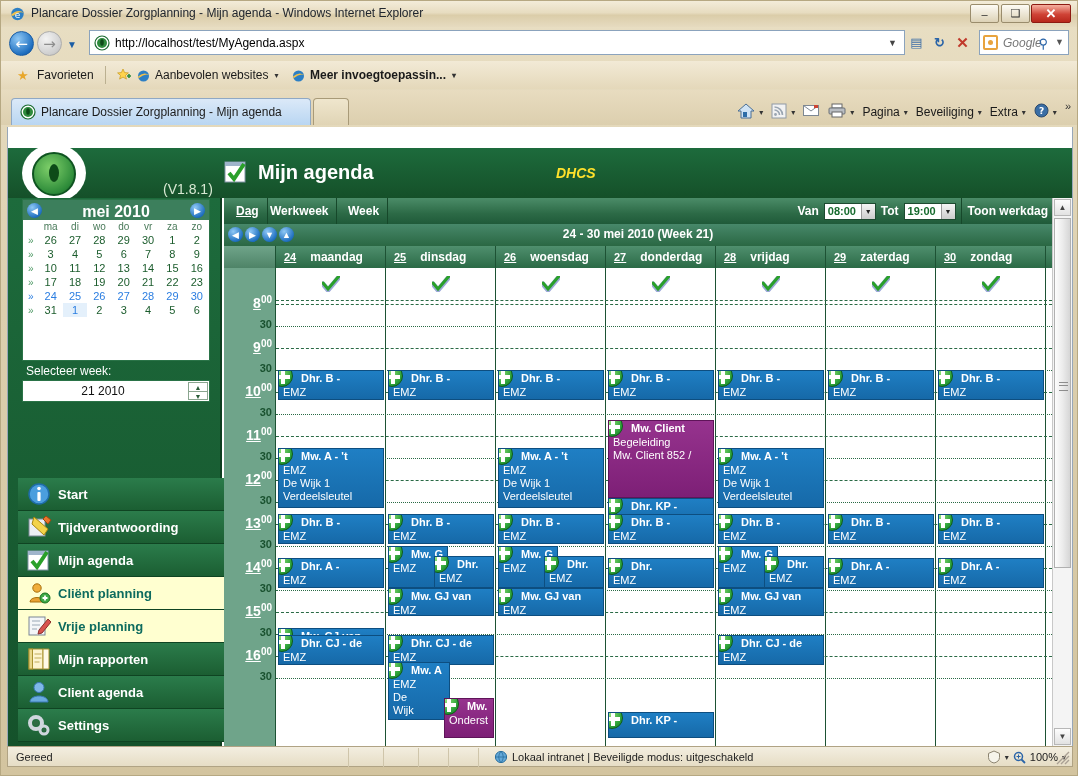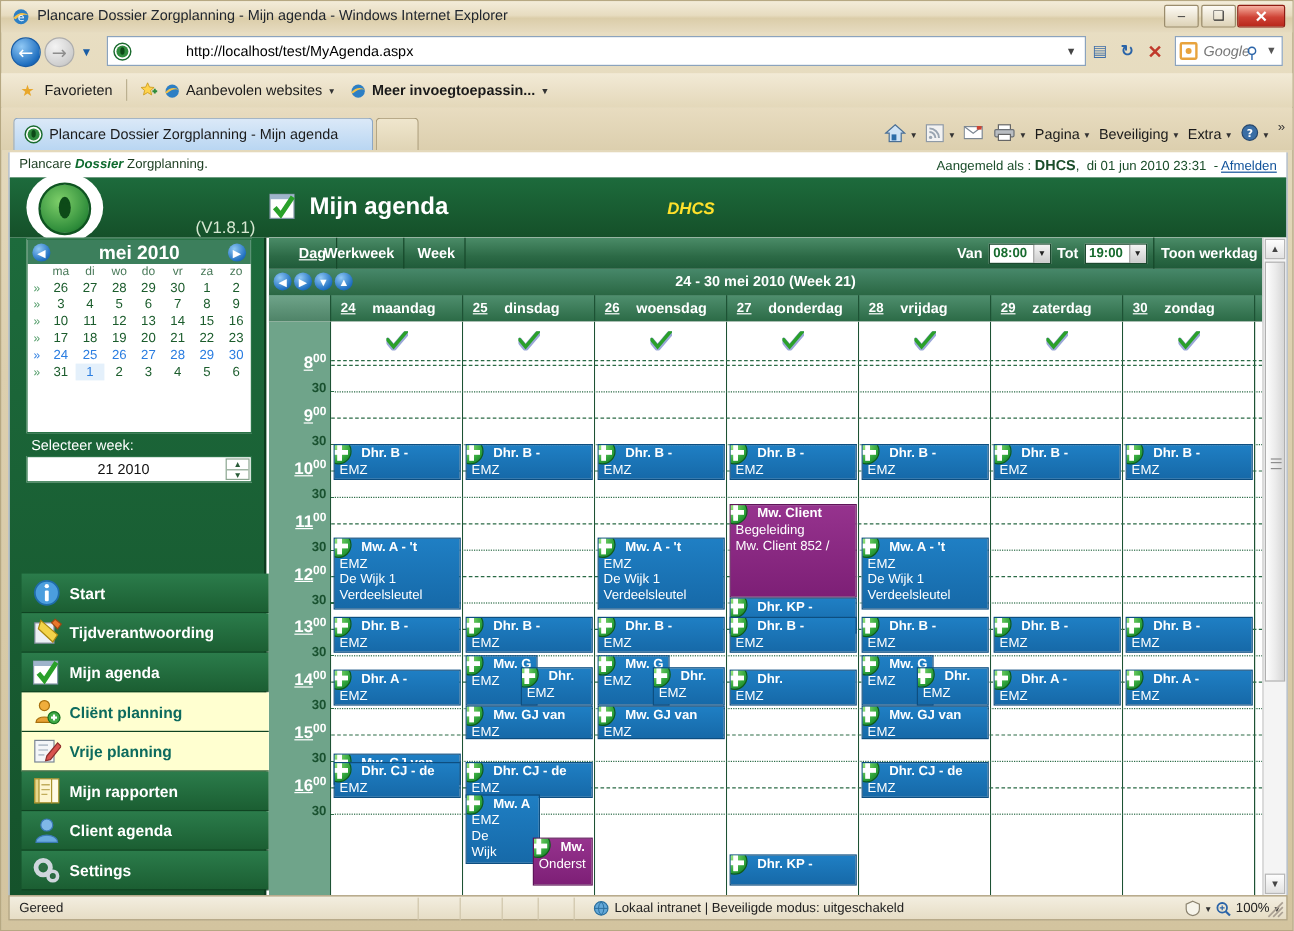--- a/index.html
+++ b/index.html
@@ -67,7 +67,7 @@
     background:#fff;border:1px solid #8ba3bd;box-sizing:border-box;
   }
   #url-site-icon{position:absolute;left:4px;top:4px;width:16px;height:16px;}
-  #url-text{position:absolute;left:25px;top:5px;font-size:12px;color:#000;white-space:nowrap;margin-left:40px;}
+  #url-text{position:absolute;left:25px;top:5px;font-size:12px;color:#000;white-space:nowrap;}
   #url-go-arrow{position:absolute;right:4px;top:4px;width:15px;height:15px;
     display:flex;align-items:center;justify-content:center;color:#444;font-size:9px;}
   .urlbtn{position:absolute;top:2px;height:25px;width:23px;

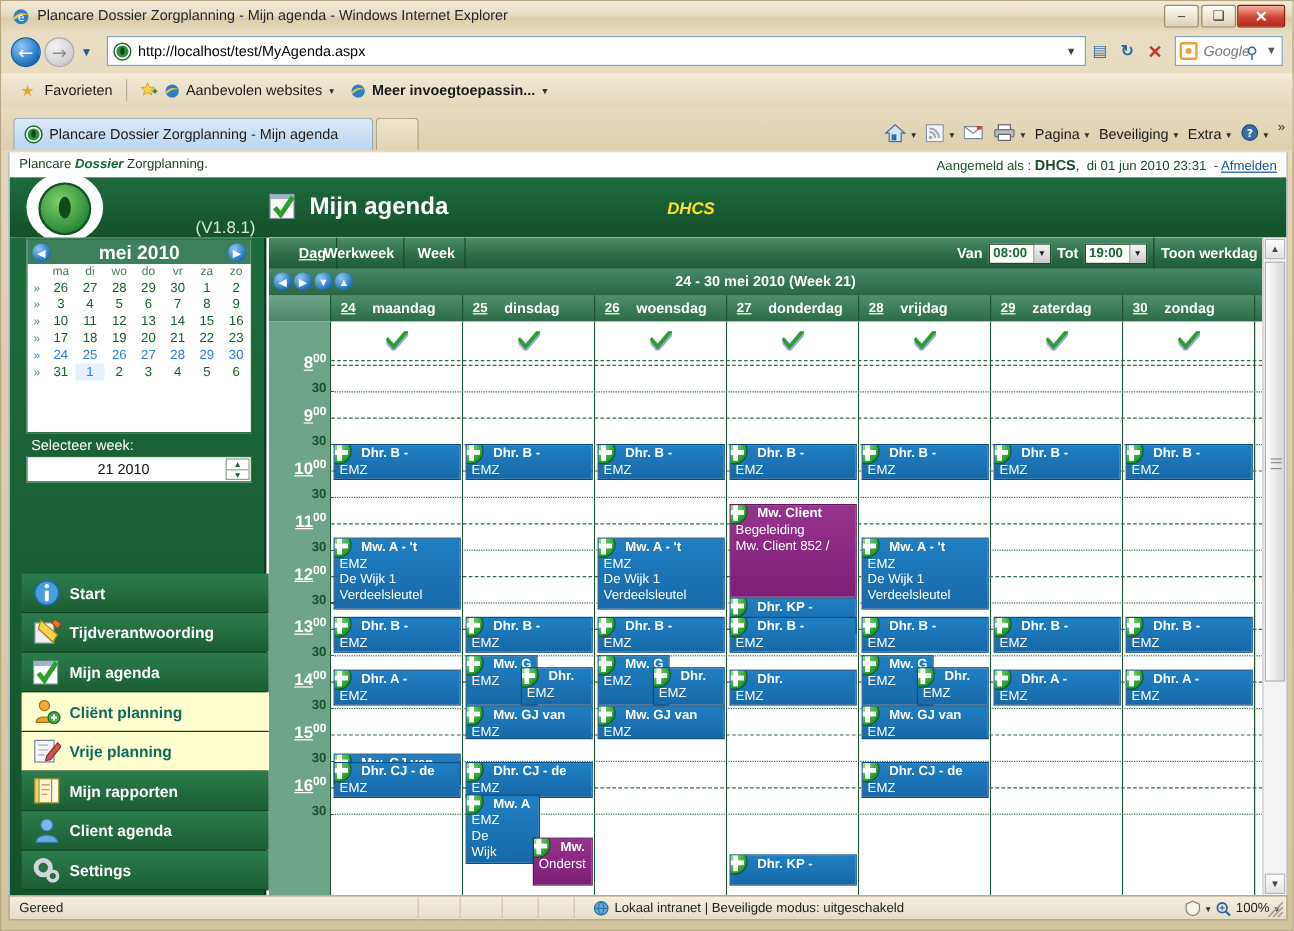--- a/index.html
+++ b/index.html
@@ -525,14 +525,6 @@
 
   <div id="page">
 
-    <div id="app-topbar">
-      <div id="brand">
-        <span>Plancare </span><b>Dossier</b><span> Zorgplanning.</span>
-      </div>
-      <div id="login-info">
-        <span>Aangemeld als : </span><span class="uname">DHCS</span><span>,</span>&nbsp;&nbsp;<span>di 01 jun 2010 23:31</span>&nbsp;&nbsp;<span>- </span><span class="lnk">Afmelden</span>
-      </div>
-    </div>
 
     <div id="app-header">
       <div id="logo-oval">

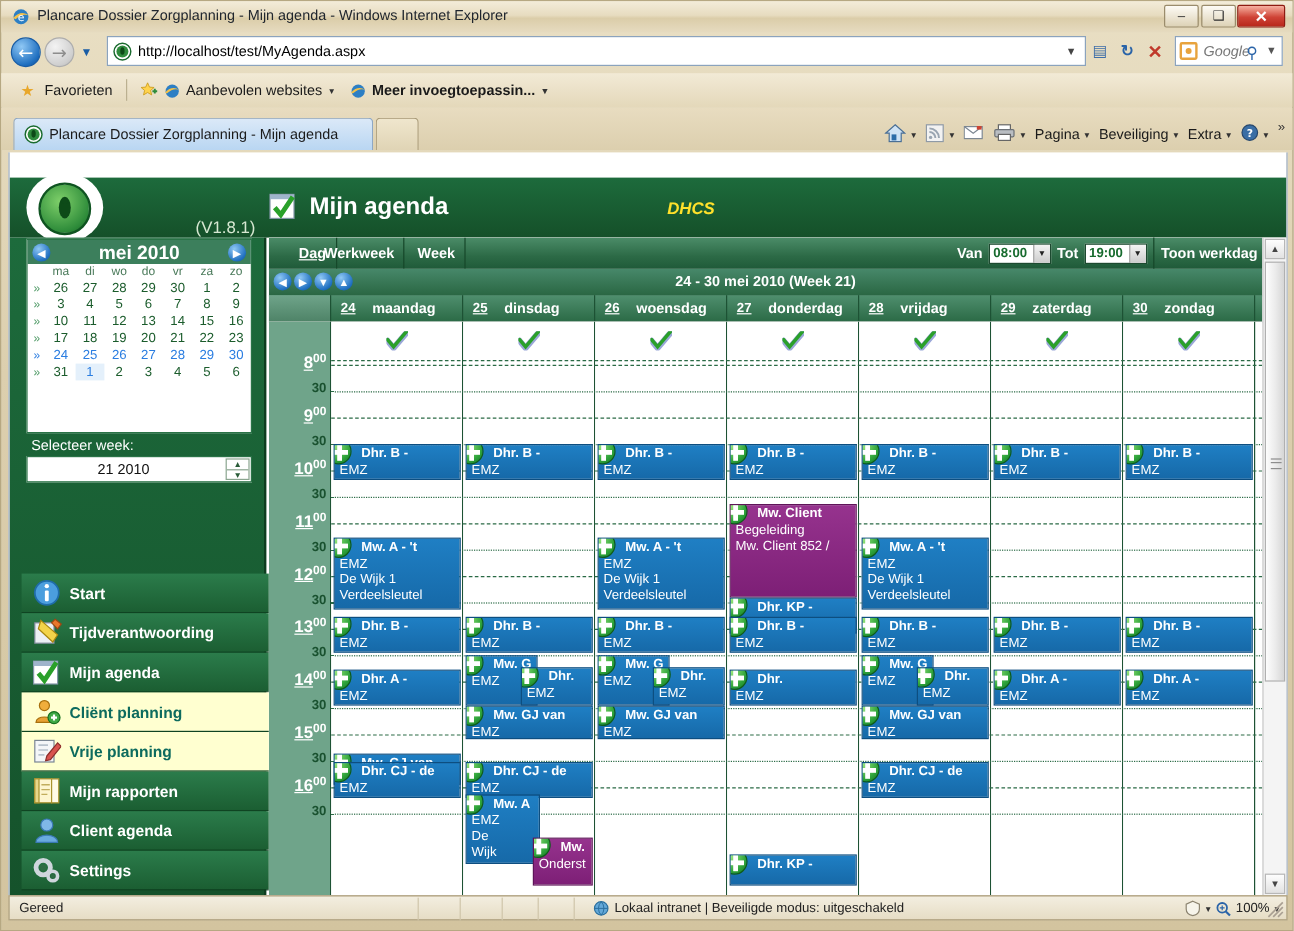--- a/index.html
+++ b/index.html
@@ -231,7 +231,7 @@
     padding:0 8px;font-size:12px;font-weight:bold;color:#fff;
     border-right:1px solid #16482a;box-sizing:border-box;
   }
-  #vt-dag{left:17px;text-decoration:underline;}
+  #vt-dag{left:4px;text-decoration:underline;}
   #vt-werkweek{left:38px;}
   #vt-week{left:116px;}
   #tb-right{position:absolute;right:4px;top:0;height:26px;display:flex;align-items:center;gap:5px;}

